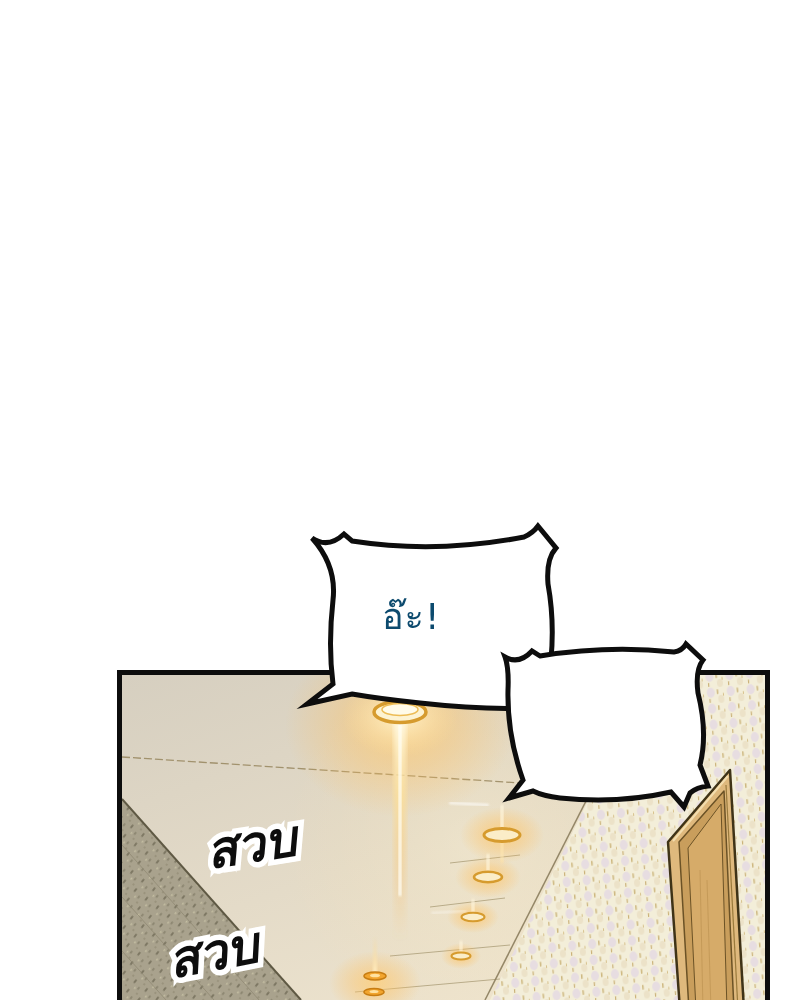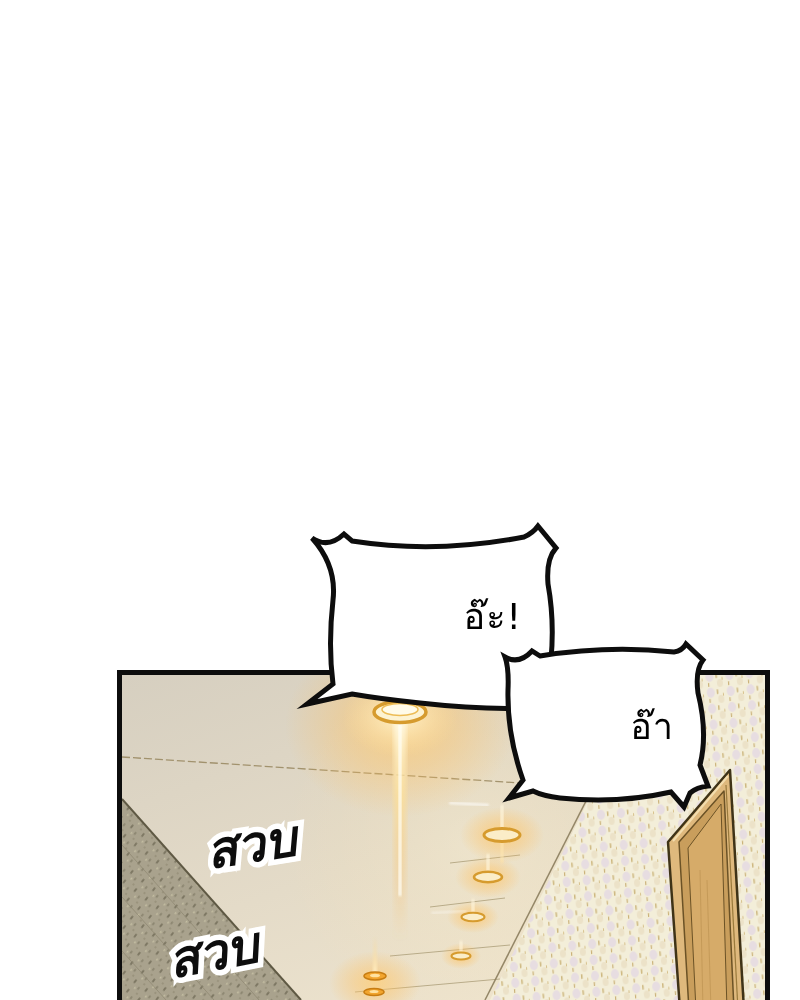--- a/index.html
+++ b/index.html
@@ -21,8 +21,8 @@
   
   .bubbles{position:absolute;left:0;top:0;width:800px;height:1000px;z-index:3;pointer-events:none;}
   .bubble-text{
-    position:absolute;width:140px;text-align:right;z-index:4;
-    font-size:36px;line-height:1.25;color:#000000;letter-spacing:1px;
+    position:absolute;width:140px;text-align:left;z-index:4;
+    font-size:36px;line-height:1.25;color:#0c4a6e;letter-spacing:1px;
   }
   .bubble-text.b1{left:382px;top:594px;}
   .bubble-text.b2{left:534px;top:704px;}

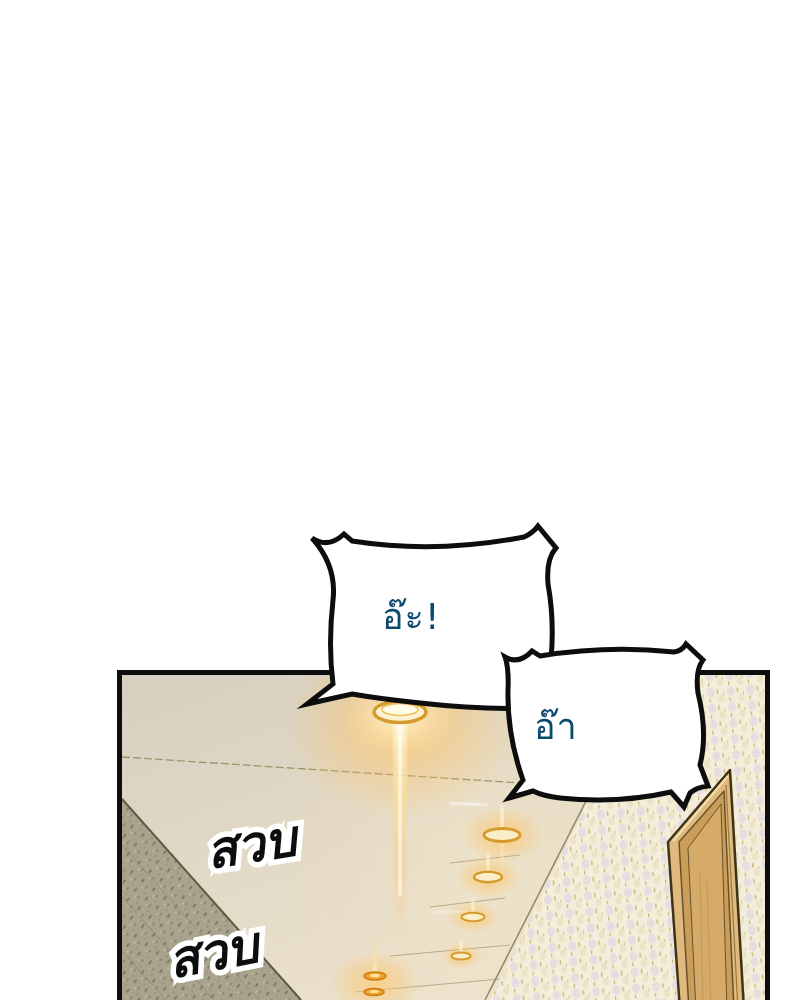--- a/index.html
+++ b/index.html
@@ -238,7 +238,6 @@
   </svg>
 
   <div class="bubble-text b1">อ๊ะ!</div>
-  <div class="bubble-text b2">อ๊า</div>
 
 </div>
 

